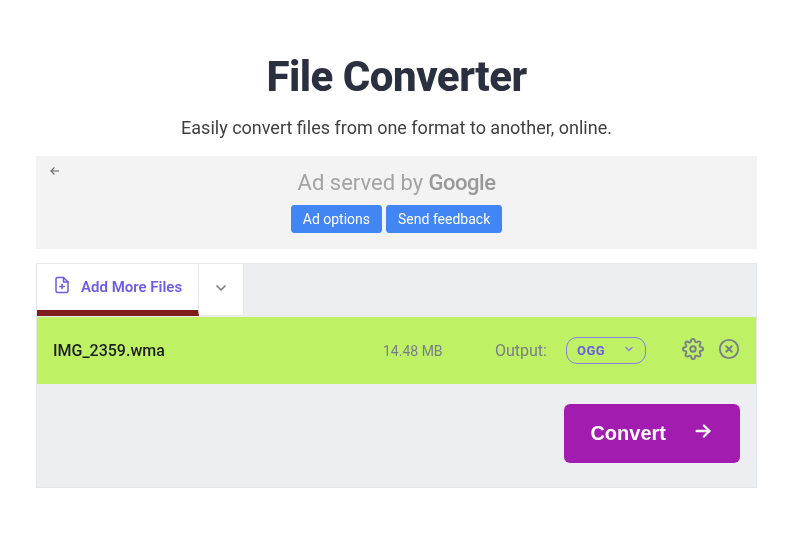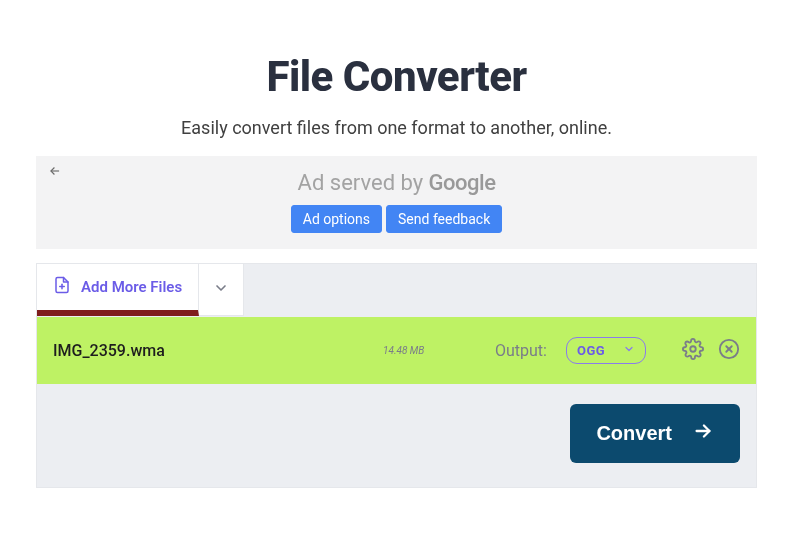--- a/index.html
+++ b/index.html
@@ -146,9 +146,8 @@
     }
     .file-size {
       flex: 0 0 90px;
-      font-size: 10px;
+      font-size: 14px;
       color: #7a7d89;
-      font-style: italic;
     }
     .output-label {
       font-size: 16px;

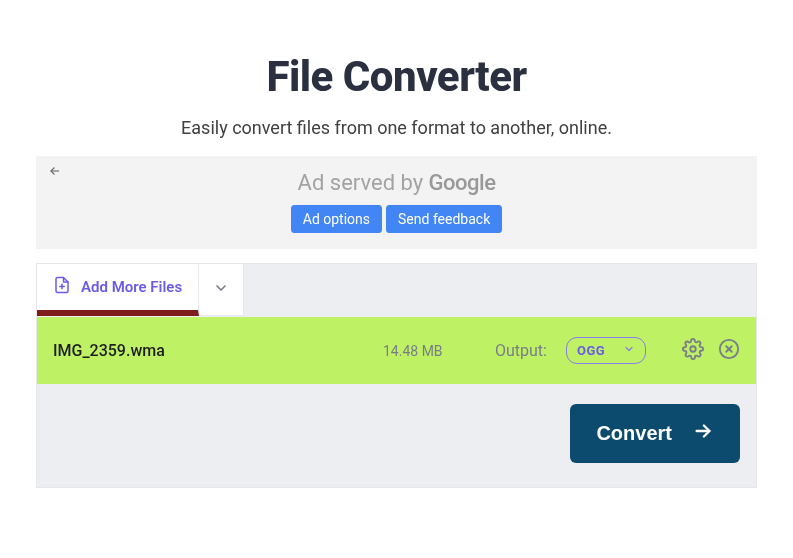--- a/index.html
+++ b/index.html
@@ -187,7 +187,7 @@
       padding: 20px 16px 24px 16px;
     }
     .convert-btn {
-      background: #0c4a6e;
+      background: #a21caf;
       color: #ffffff;
       font-size: 20px;
       font-weight: 600;
@@ -197,7 +197,7 @@
       cursor: pointer;
       display: flex;
       align-items: center;
-      gap: 20px;
+      gap: 26px;
     }
   </style>
 </head>

